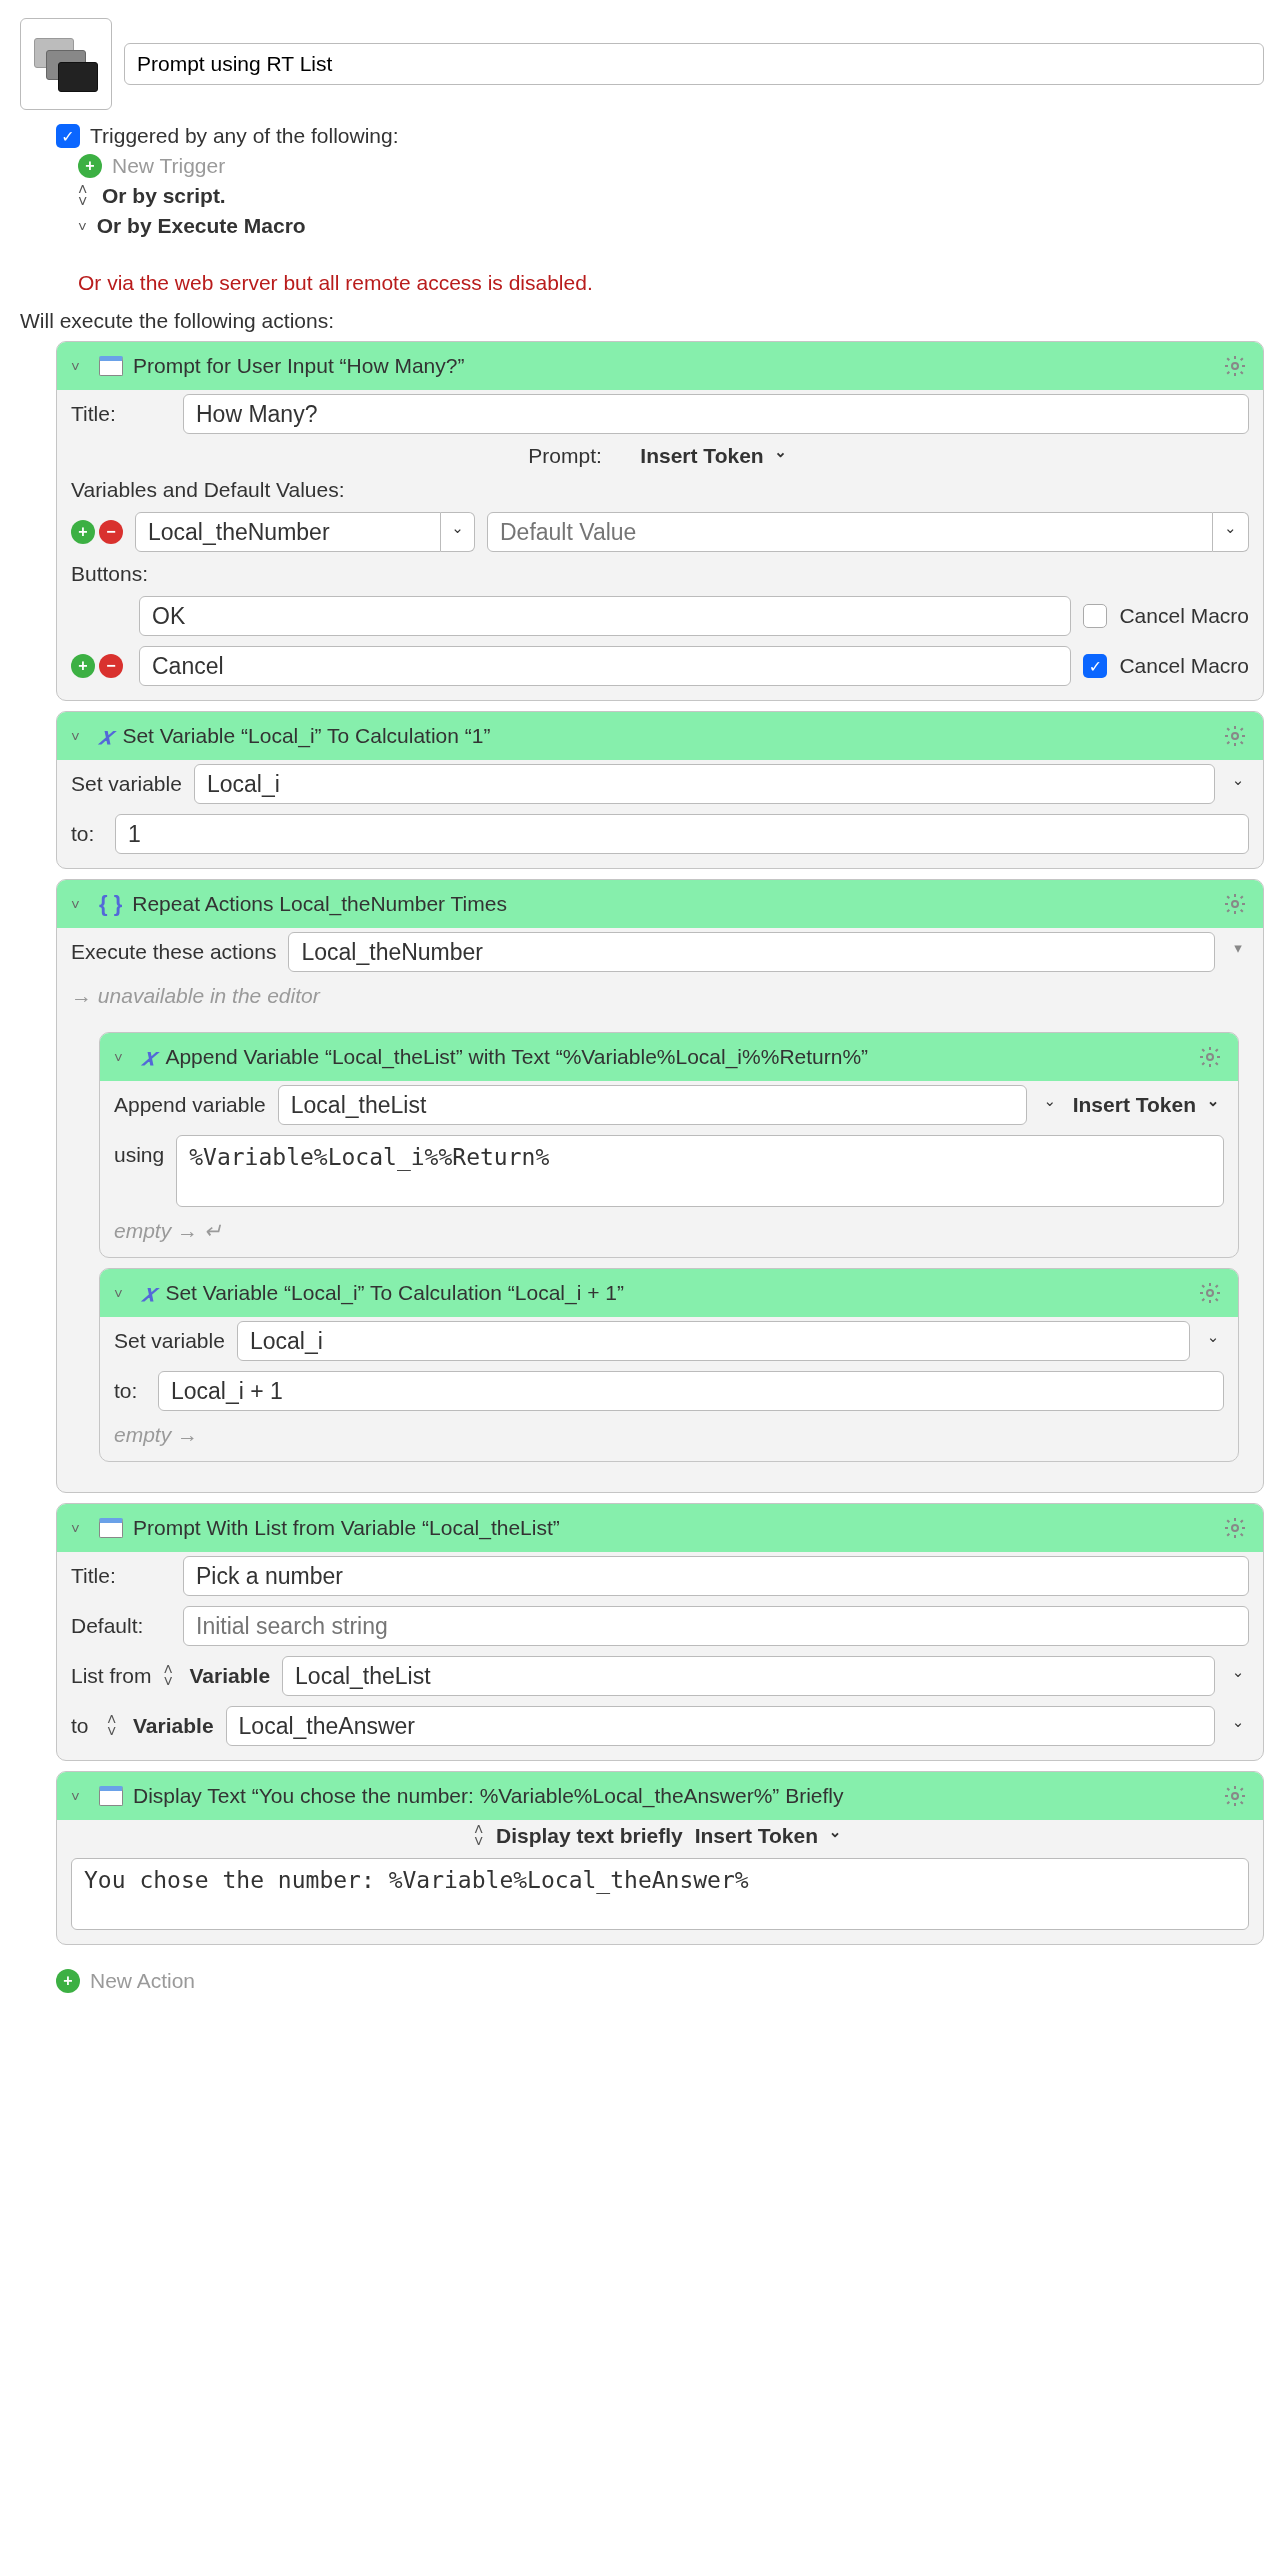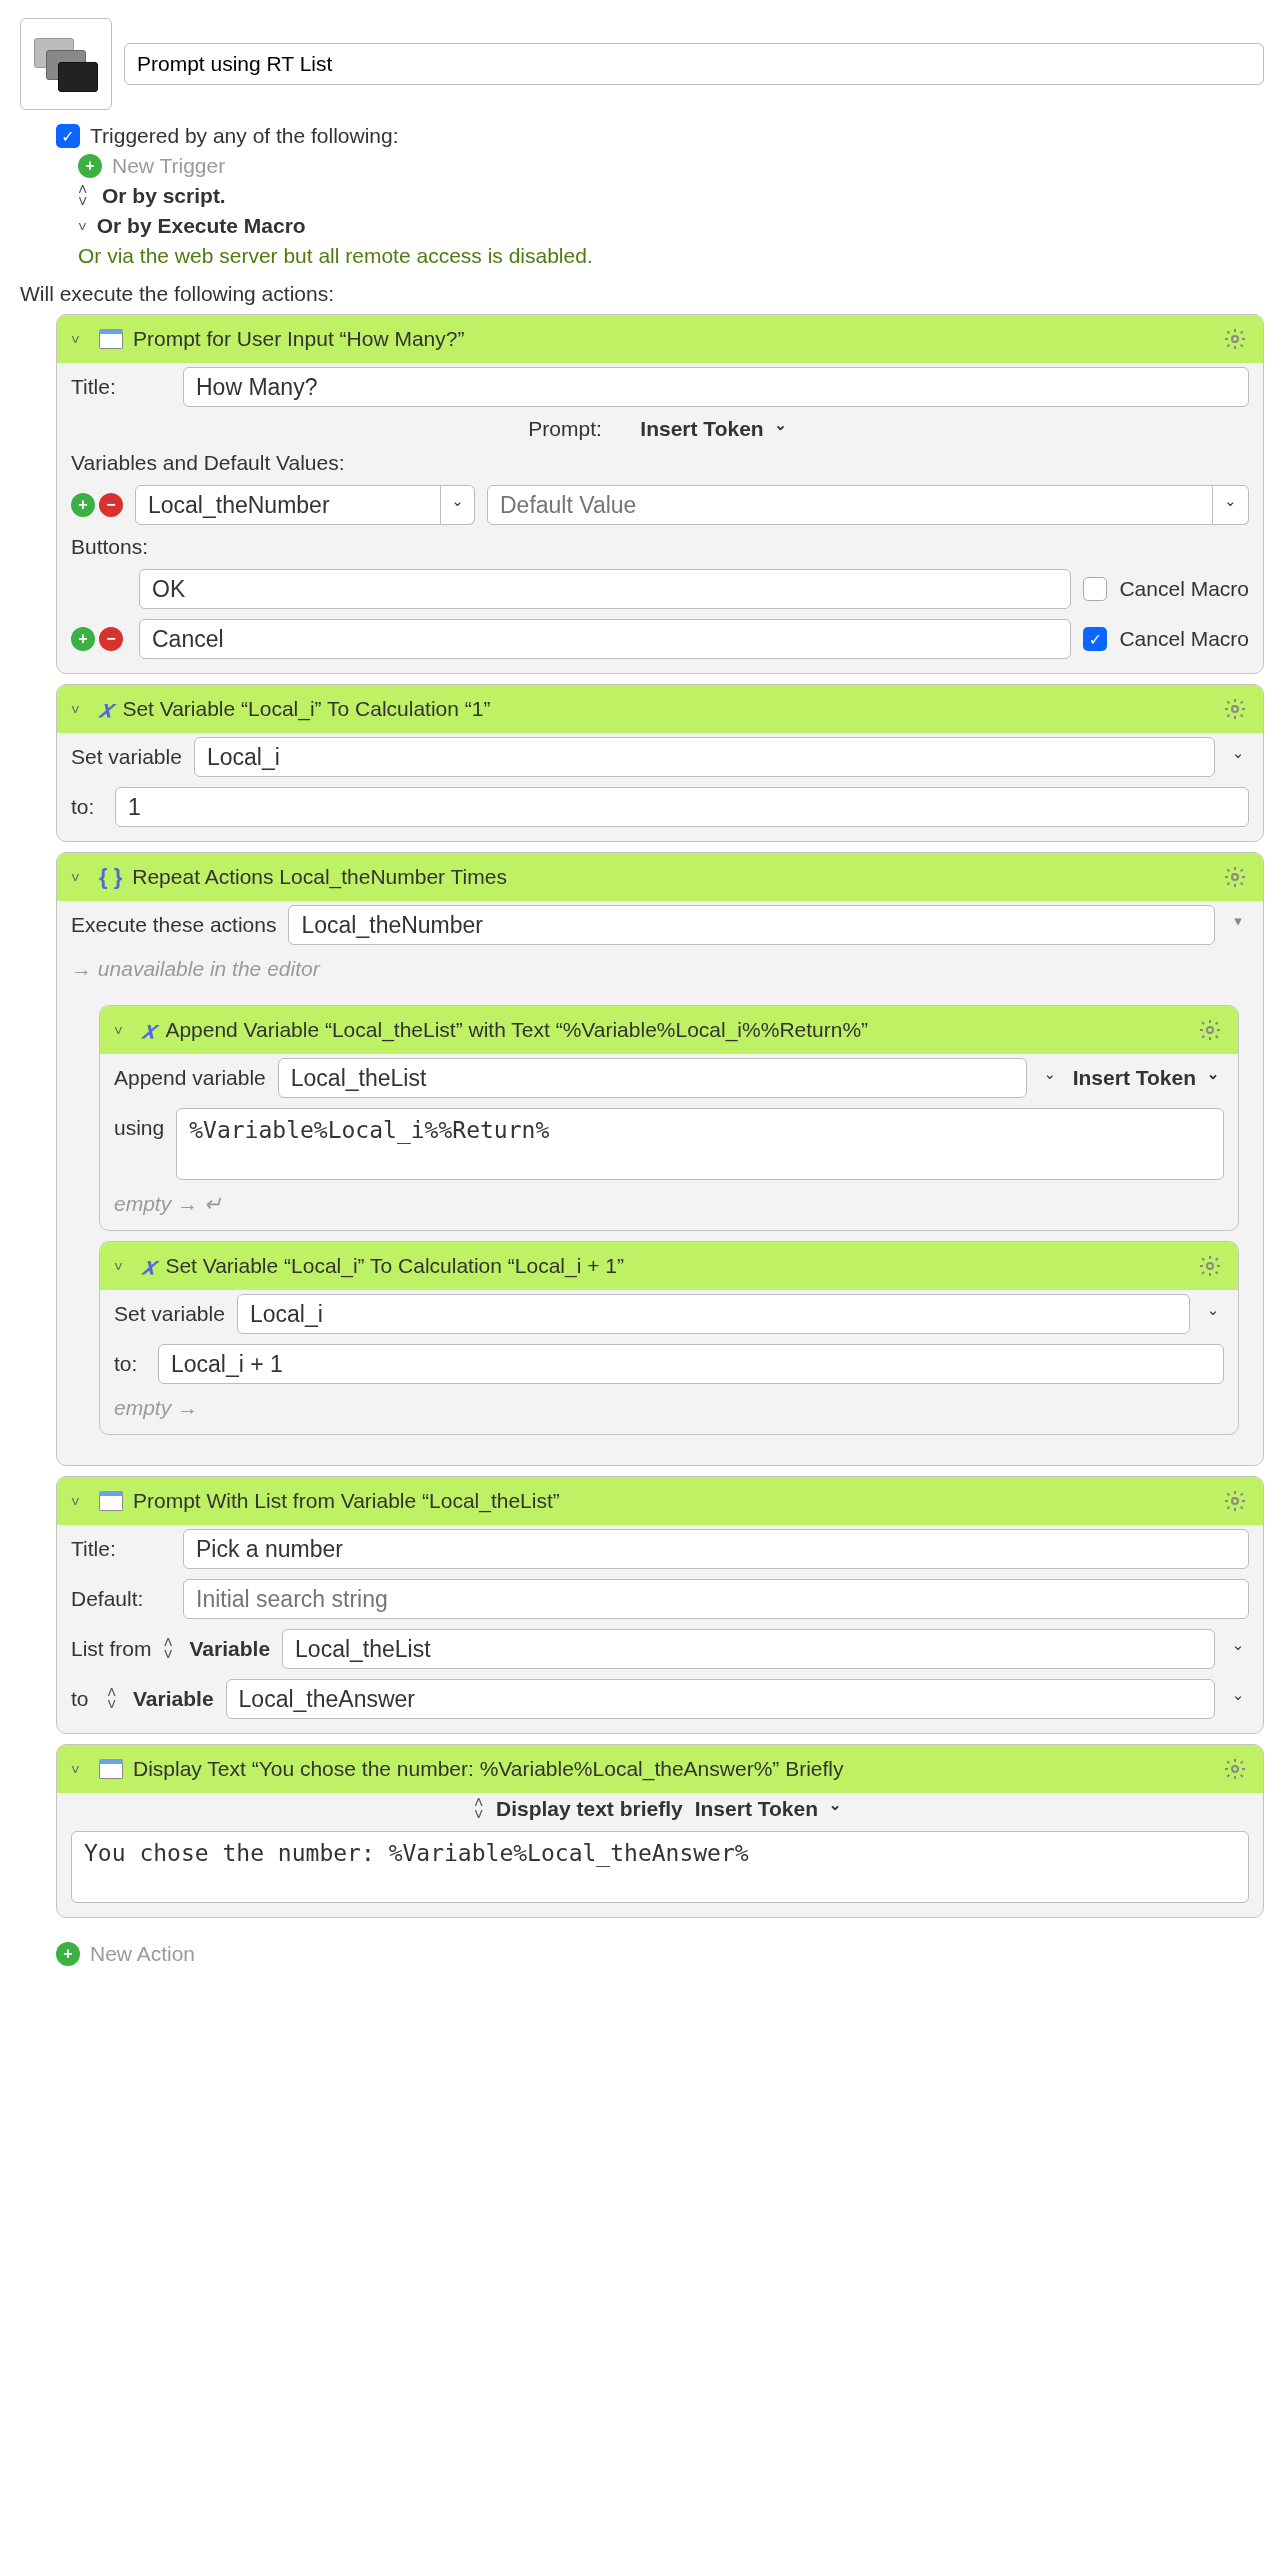--- a/index.html
+++ b/index.html
@@ -46,7 +46,7 @@
   .bold { font-weight: 600; }
   .dim { color: #9a9a9a; }
   .italic { font-style: italic; }
-  .subtext { color: #4d7c0f; }
+  .subtext { color: #b91c1c; margin-top: 27px; }
 
   .plus-circle, .minus-circle {
     width: 24px; height: 24px; border-radius: 50%; display: inline-flex;

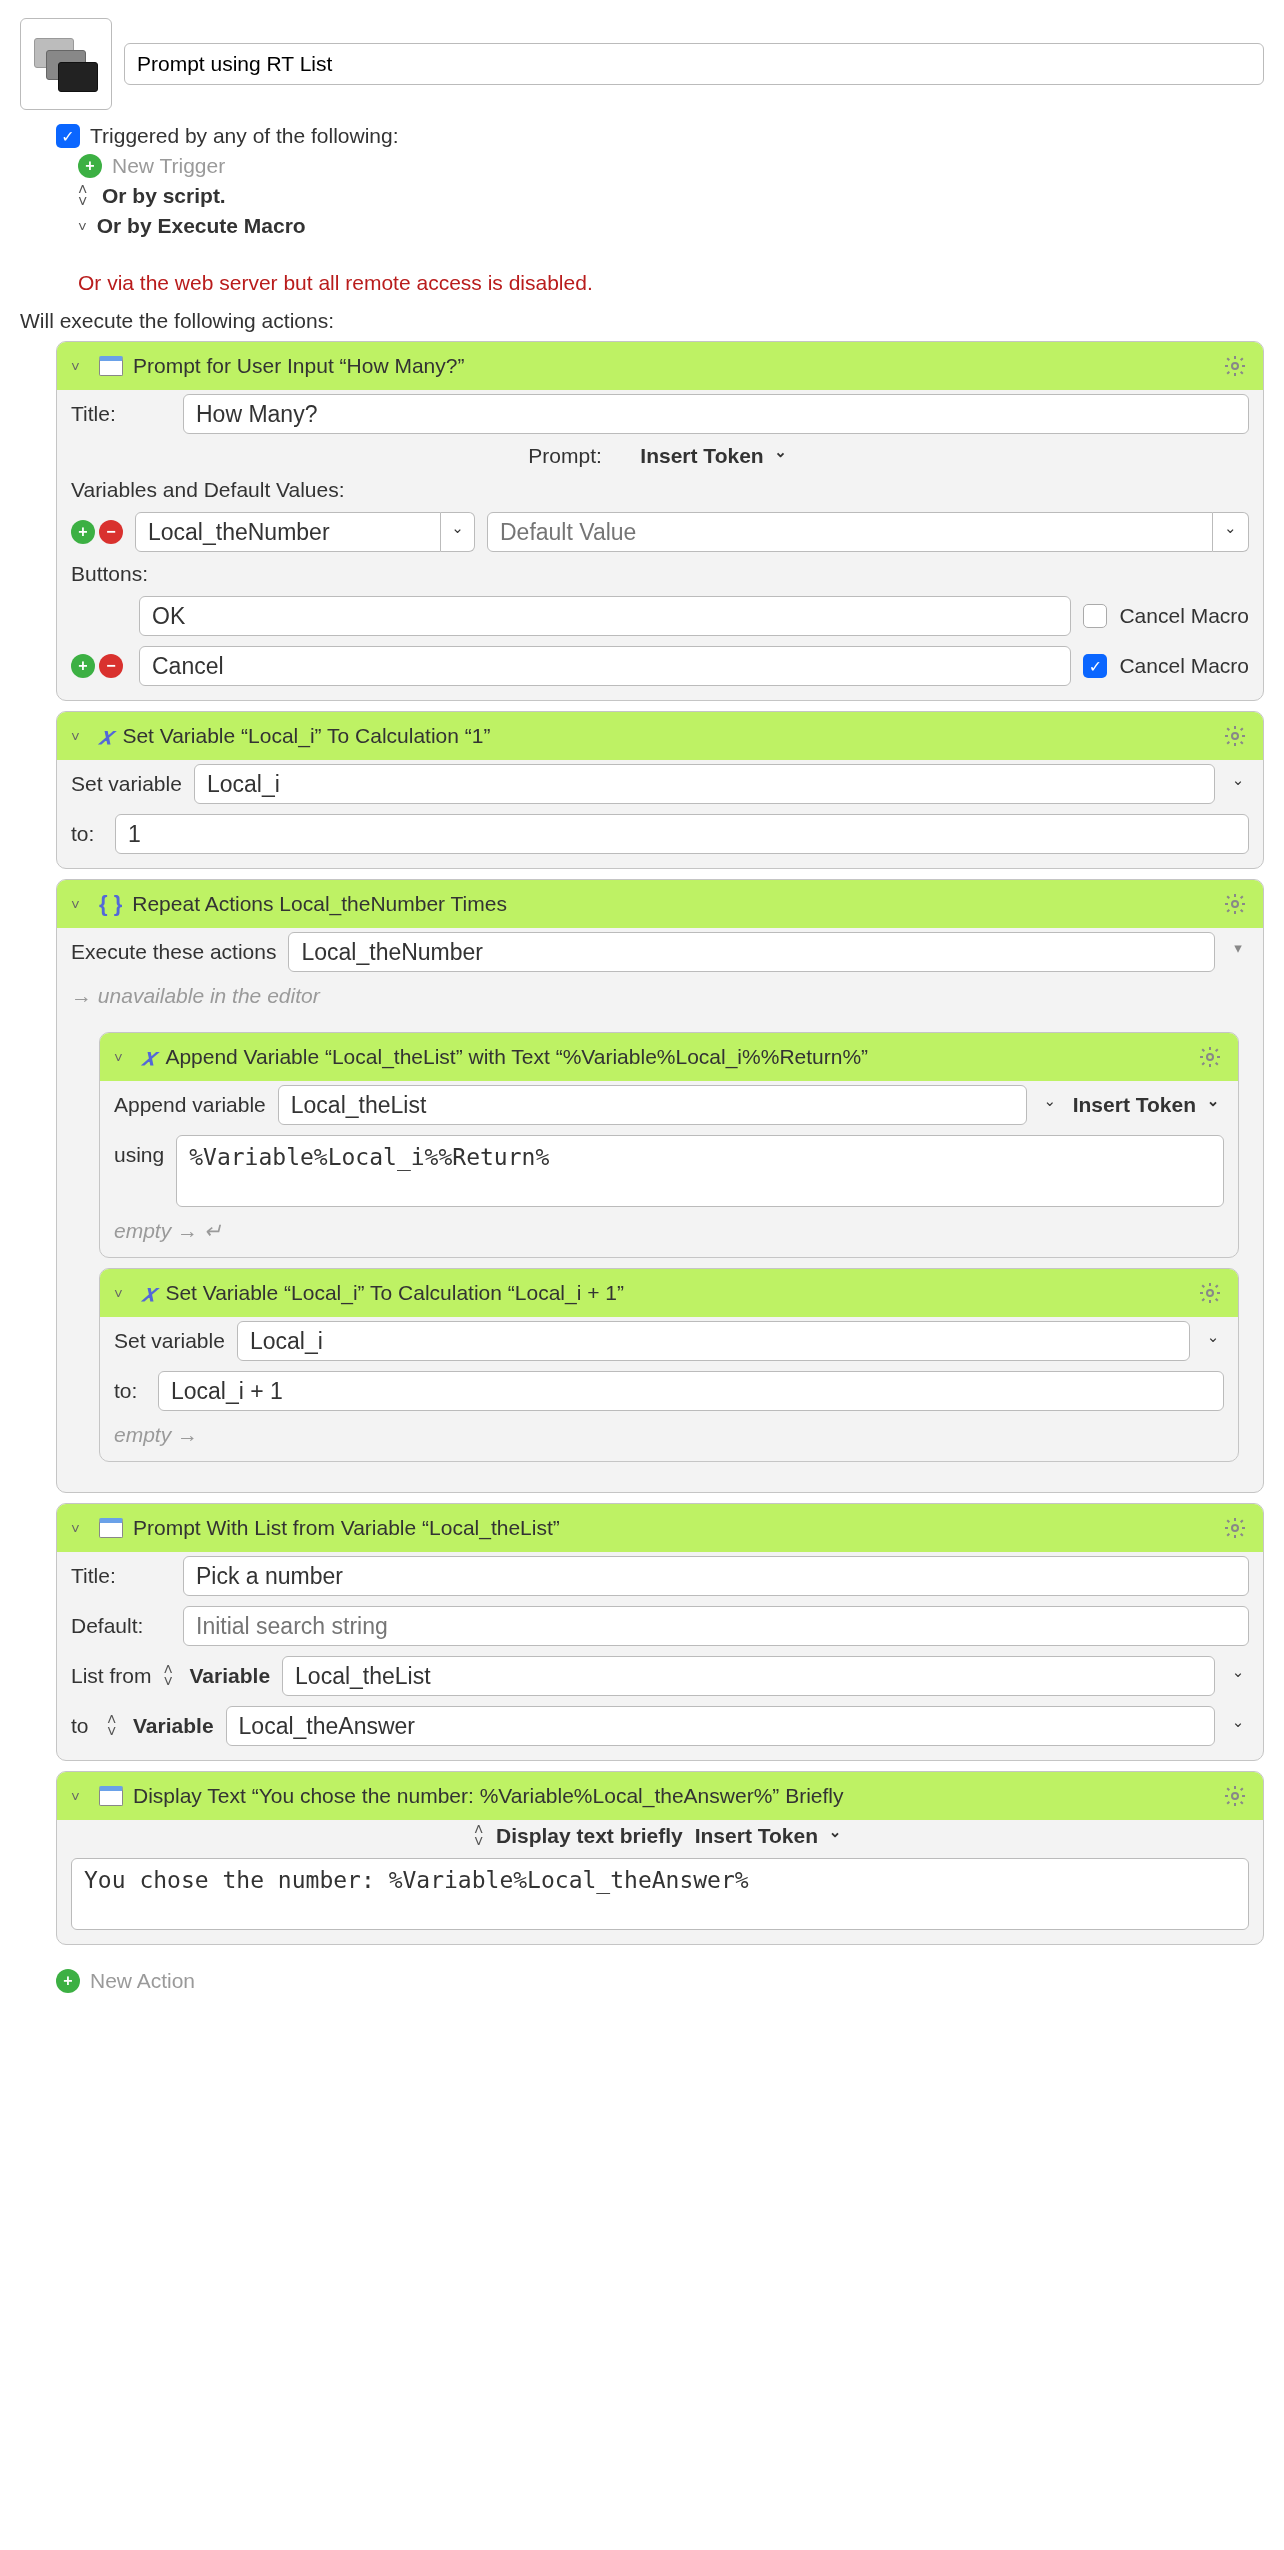--- a/index.html
+++ b/index.html
@@ -71,7 +71,7 @@
   }
   .card-header {
     display: flex; align-items: center; padding: 10px 14px; gap: 10px;
-    background: #bef264;
+    background: #86efac;
   }
   .card-header .disclose {
     width: 18px; color: #666; cursor: pointer;

